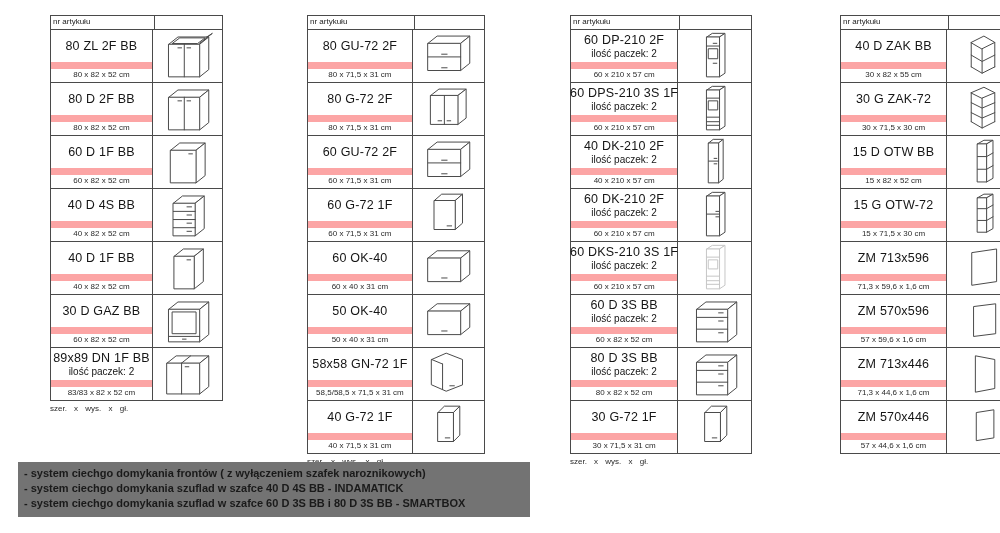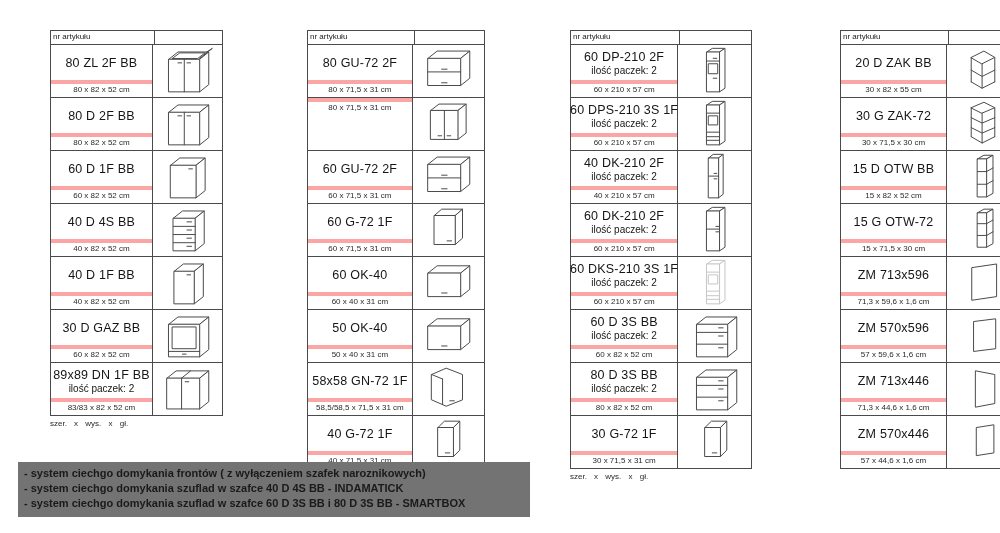--- a/index.html
+++ b/index.html
@@ -5,7 +5,7 @@
   html,body{margin:0;padding:0;background:#fff;}
   .page{position:relative;width:1000px;height:533px;background:#fff;
         font-family:"Liberation Sans", sans-serif;color:#1d1d1d;overflow:hidden;}
-  .tblhost{position:absolute;top:30px;padding-left:32px;}
+  .tblhost{position:absolute;top:15px;padding-left:32px;}
   .tbl{border:1px solid #4a4a4a;background:#fff;}
   .thead{display:flex;height:13px;border-bottom:1px solid #4a4a4a;}
   .thead-left{width:59%;border-right:1px solid #4a4a4a;font-size:8px;line-height:12px;

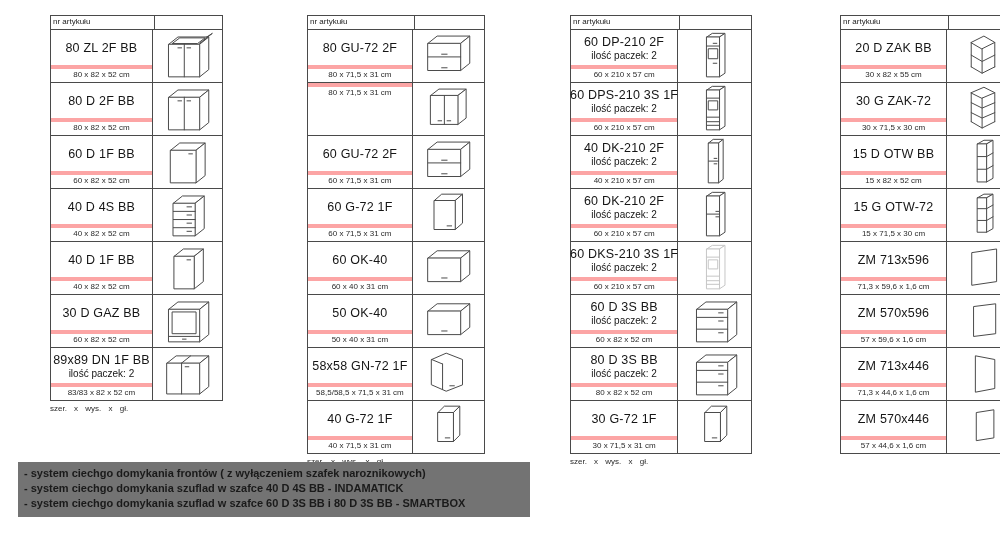--- a/index.html
+++ b/index.html
@@ -484,7 +484,7 @@
         <div class="row">
           <div class="cell-text">
             <div class="name-area">
-              <div class="name">20 D ZAK BB</div>
+              <div class="name">40 D ZAK BB</div>
             </div>
             <div class="dims">30 x 82 x 55 cm</div>
           </div>

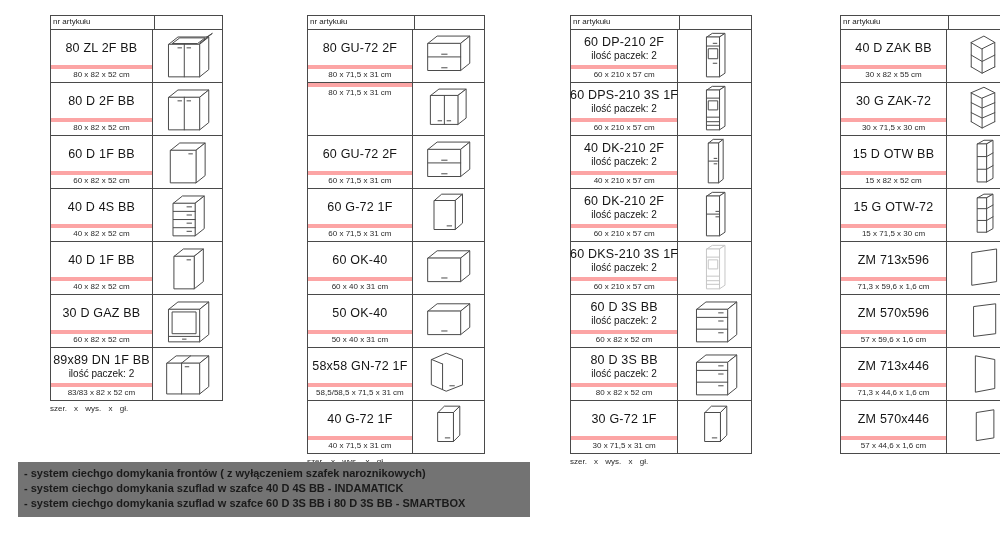--- a/index.html
+++ b/index.html
@@ -17,7 +17,7 @@
   .name-area{flex:1;display:flex;flex-direction:column;justify-content:center;align-items:center;min-height:0;}
   .name{font-size:12.5px;letter-spacing:.2px;white-space:nowrap;color:#151515;}
   .qty{font-size:10px;margin-top:1px;white-space:nowrap;color:#151515;text-align:right;}
-  .dims{height:13px;border-top:4px solid #fca5a5;text-align:center;font-size:8px;
+  .dims{height:13px;border-top:7px solid #fca5a5;text-align:center;font-size:8px;
         line-height:12px;white-space:nowrap;color:#2a2a2a;}
   .cell-img{flex:1;display:flex;align-items:center;justify-content:center;}
   .cab{display:block;}

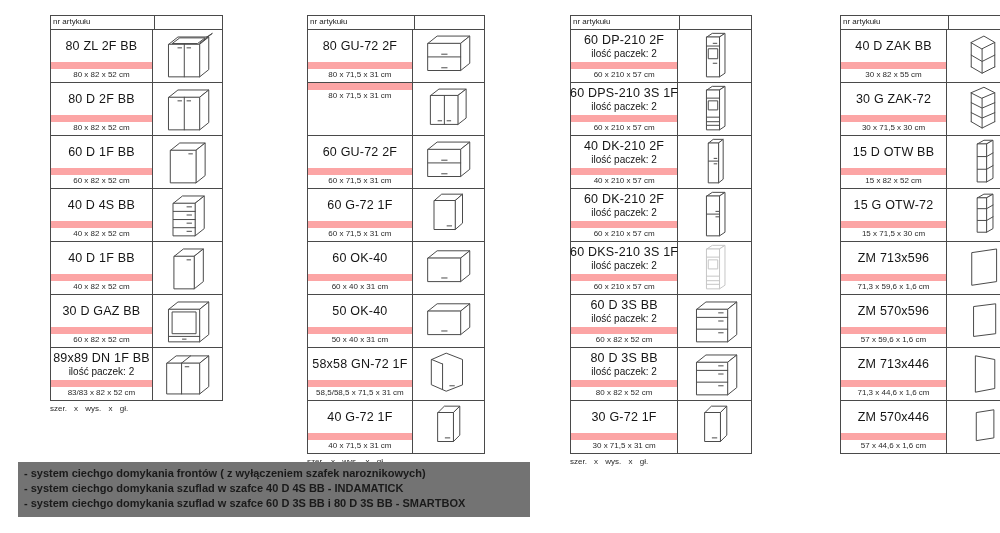--- a/index.html
+++ b/index.html
@@ -194,6 +194,9 @@
         </div>
         <div class="row">
           <div class="cell-text">
+            <div class="name-area">
+              <div class="name">80 G-72 2F</div>
+            </div>
             <div class="dims">80 x 71,5 x 31 cm</div>
           </div>
           <div class="cell-img">

